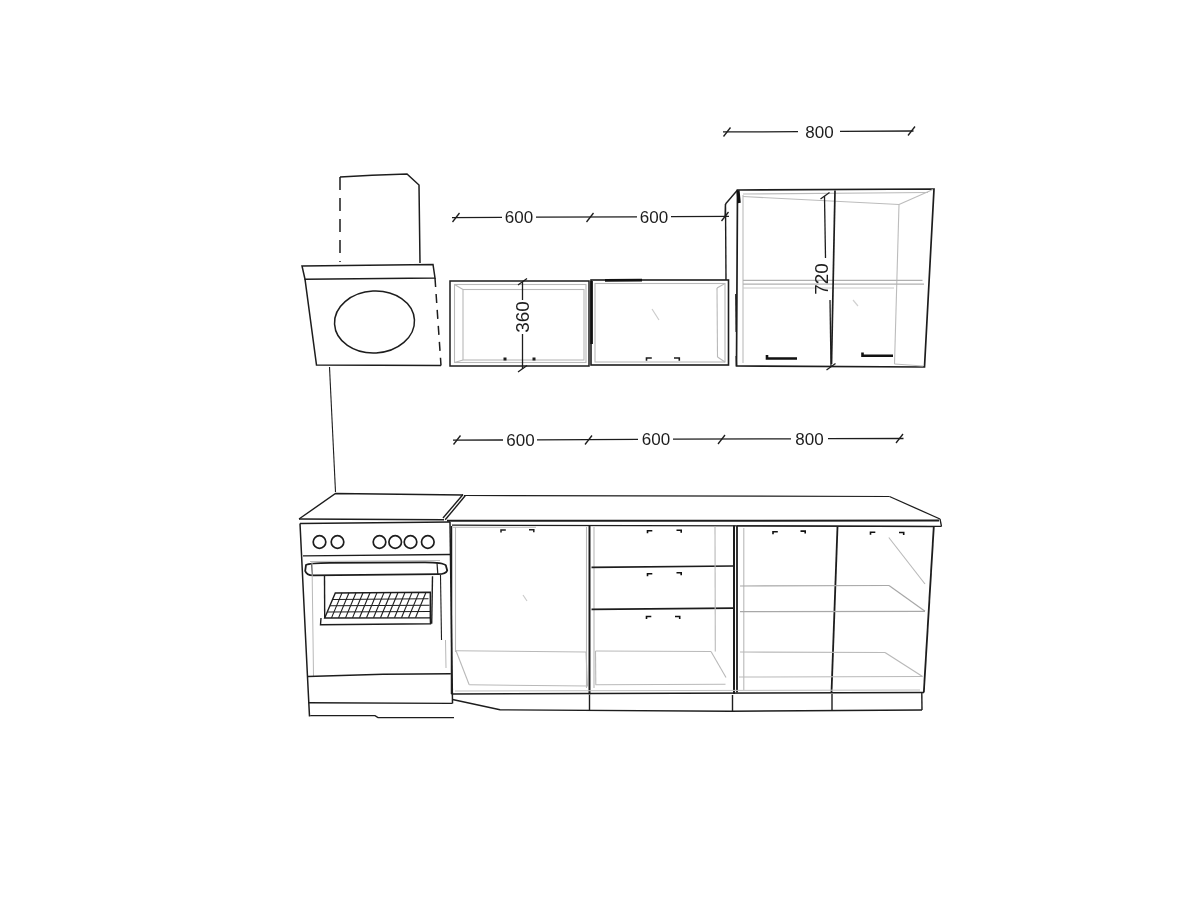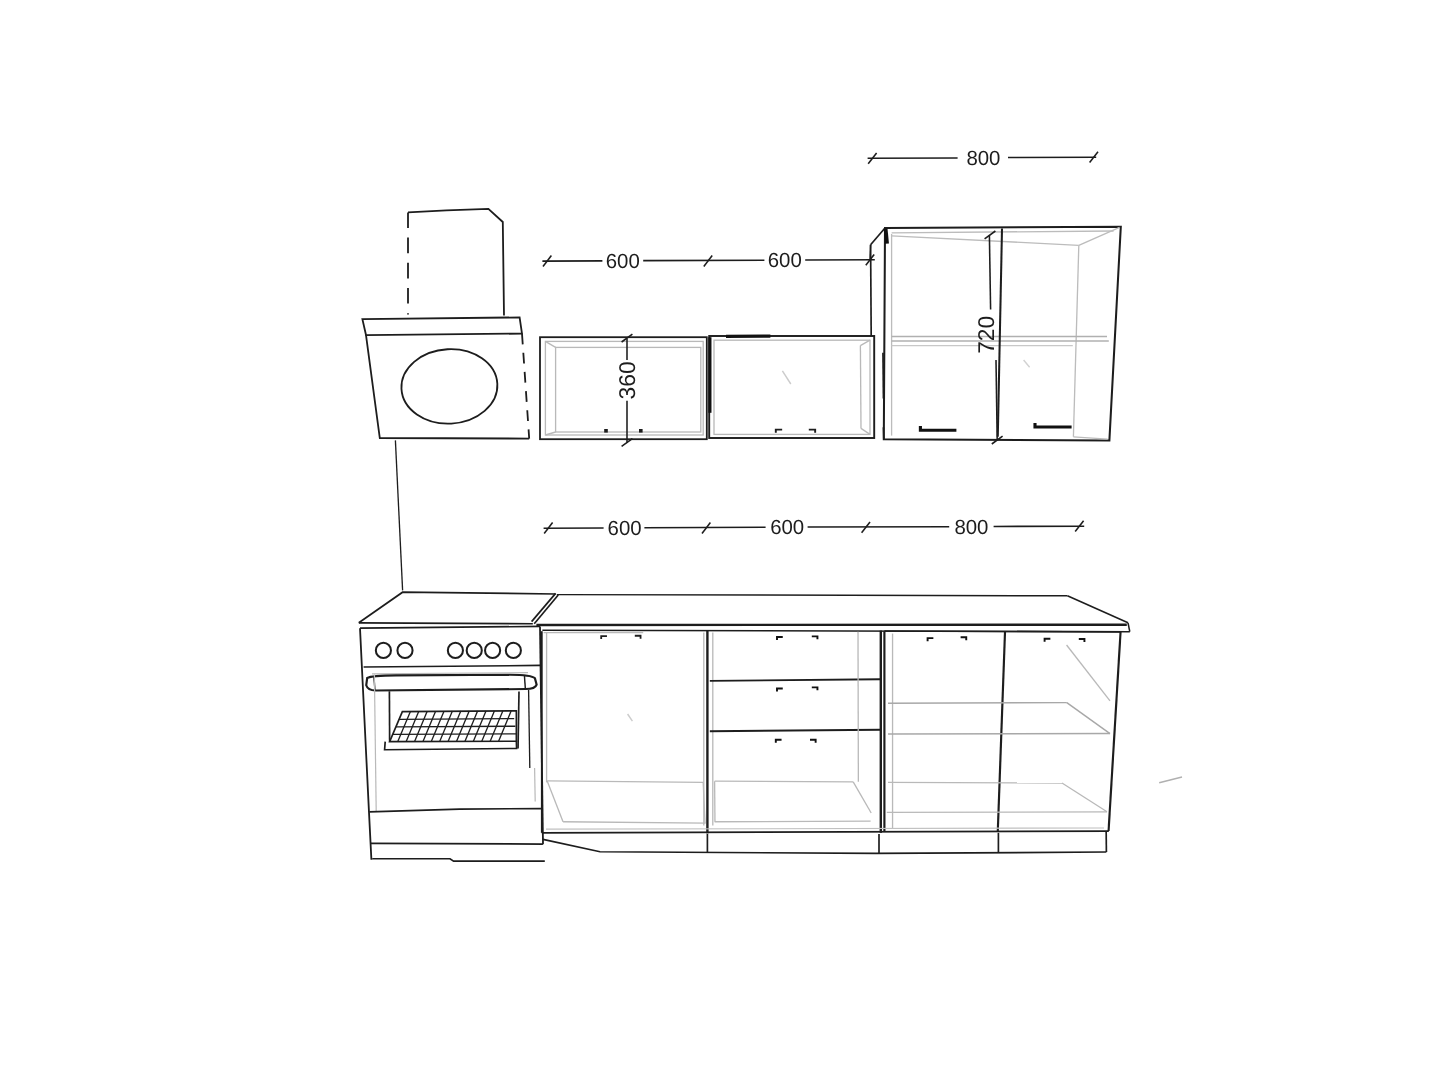--- a/index.html
+++ b/index.html
@@ -3,7 +3,7 @@
 <meta charset="utf-8">
 <style>
   html,body{margin:0;padding:0;background:#ffffff;}
-  .page{width:1200px;height:900px;position:relative;background:#14b8a6;overflow:hidden;}
+  .page{width:954px;height:900px;position:relative;background:#14b8a6;overflow:hidden;}
   svg{display:block;}
   text{font-family:"Liberation Sans",sans-serif;fill:#1d1d1d;}
 </style>

